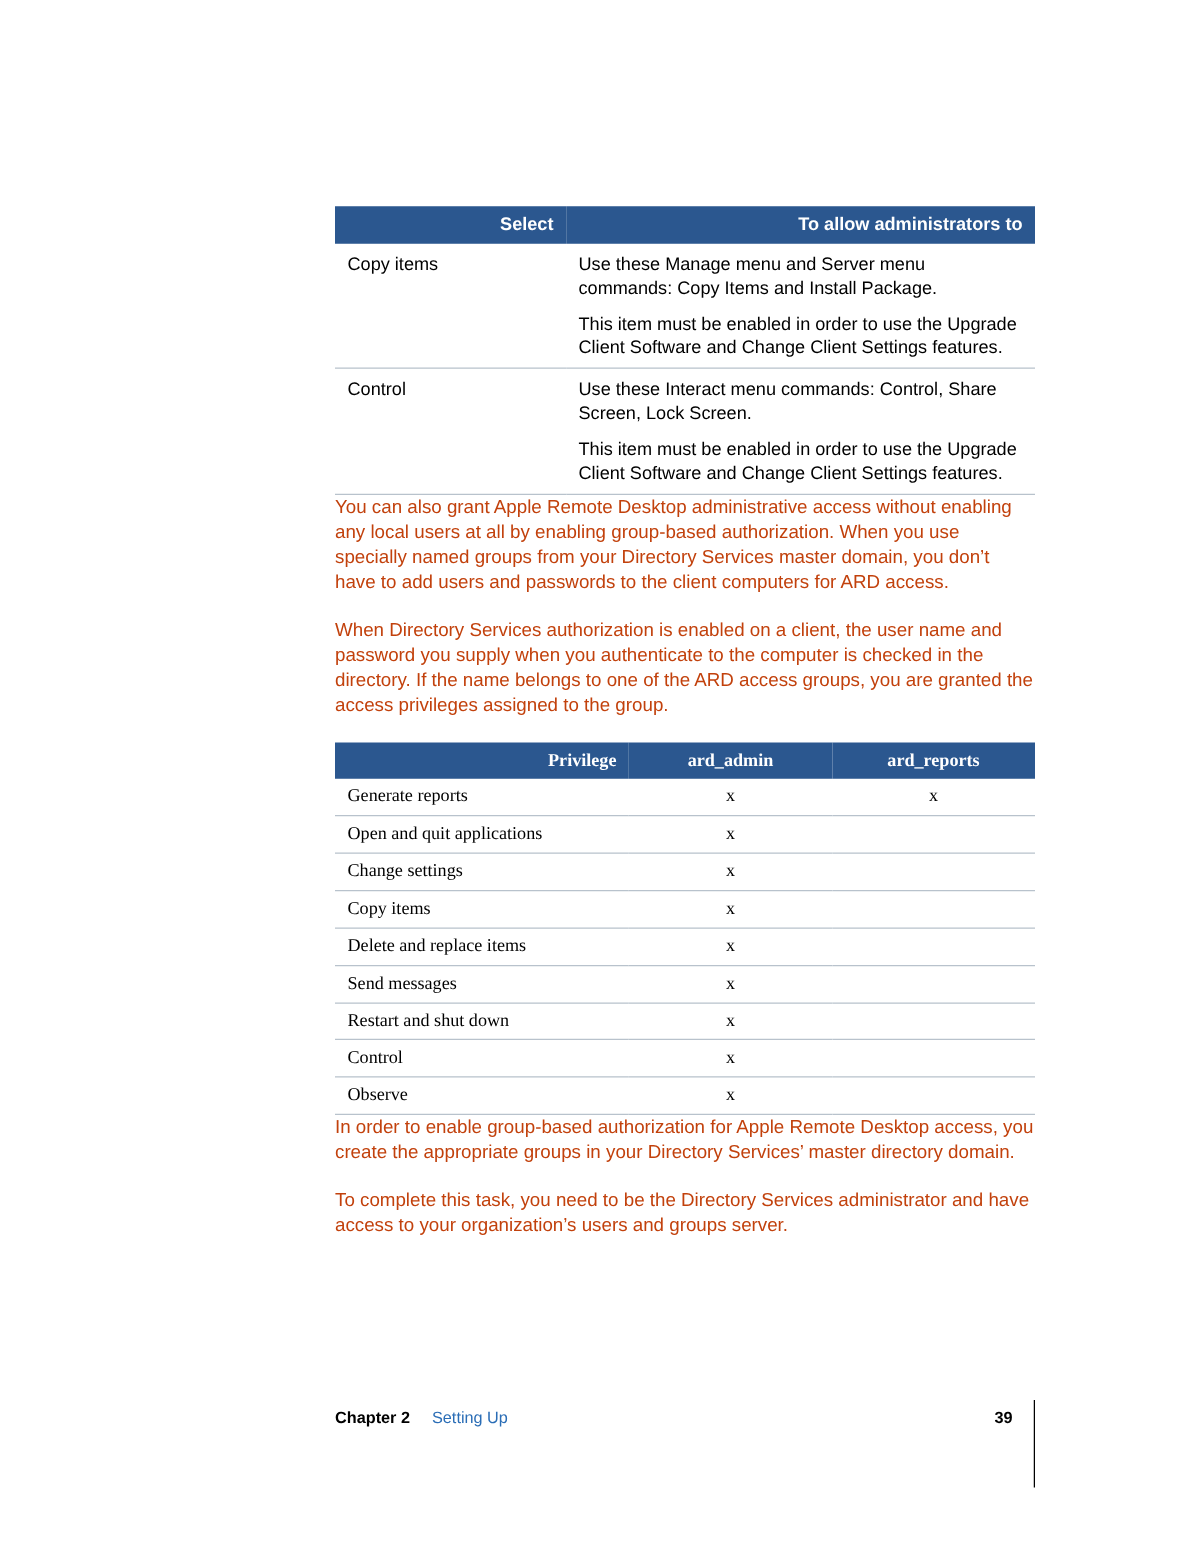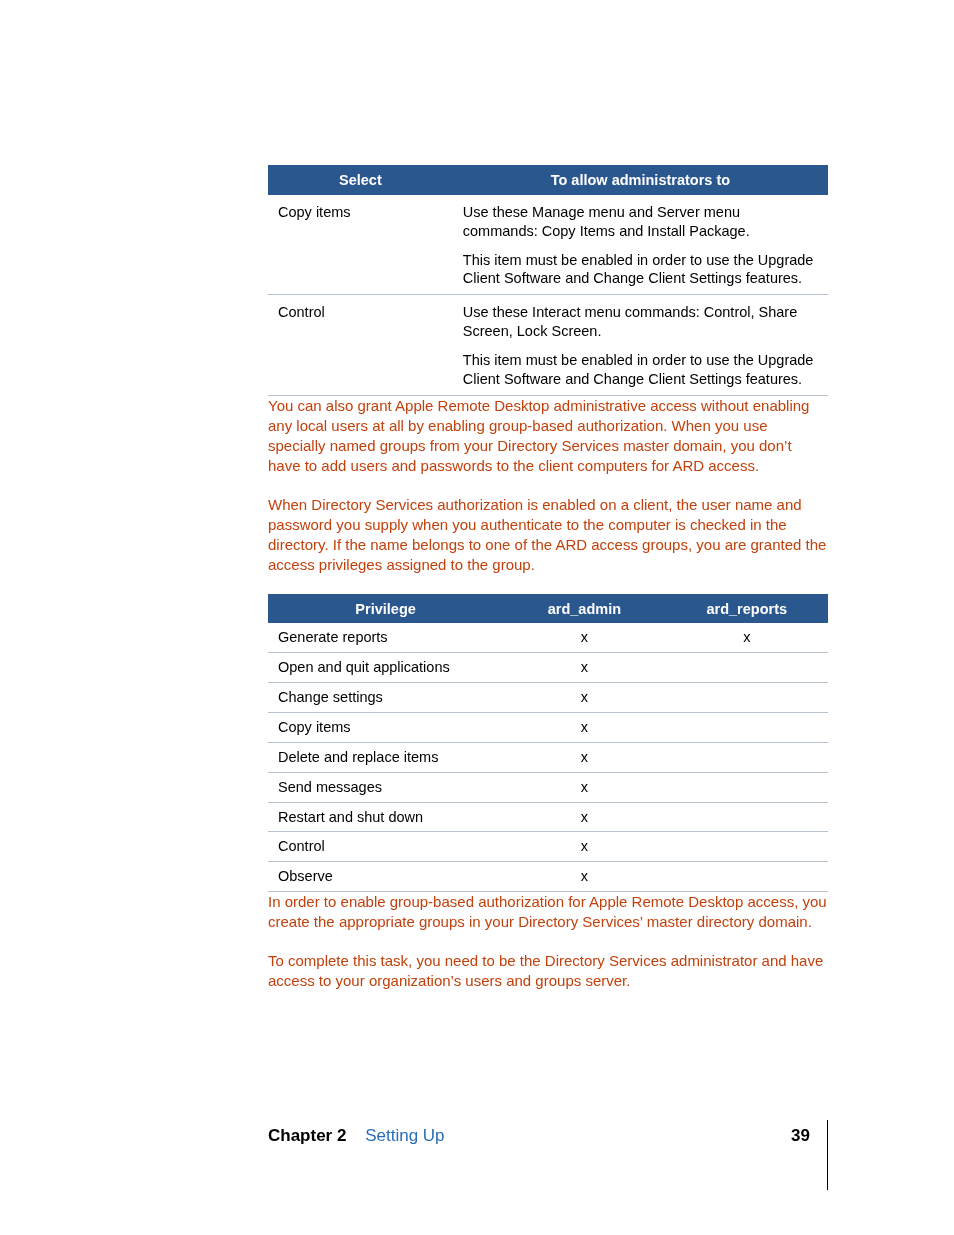--- a/index.html
+++ b/index.html
@@ -47,7 +47,7 @@
     background: #2b578f;
     color: #fff;
     font-weight: 700;
-    text-align: center;
+    text-align: right;
     padding: 6px 10px 5px;
   }
   table.t1 td {

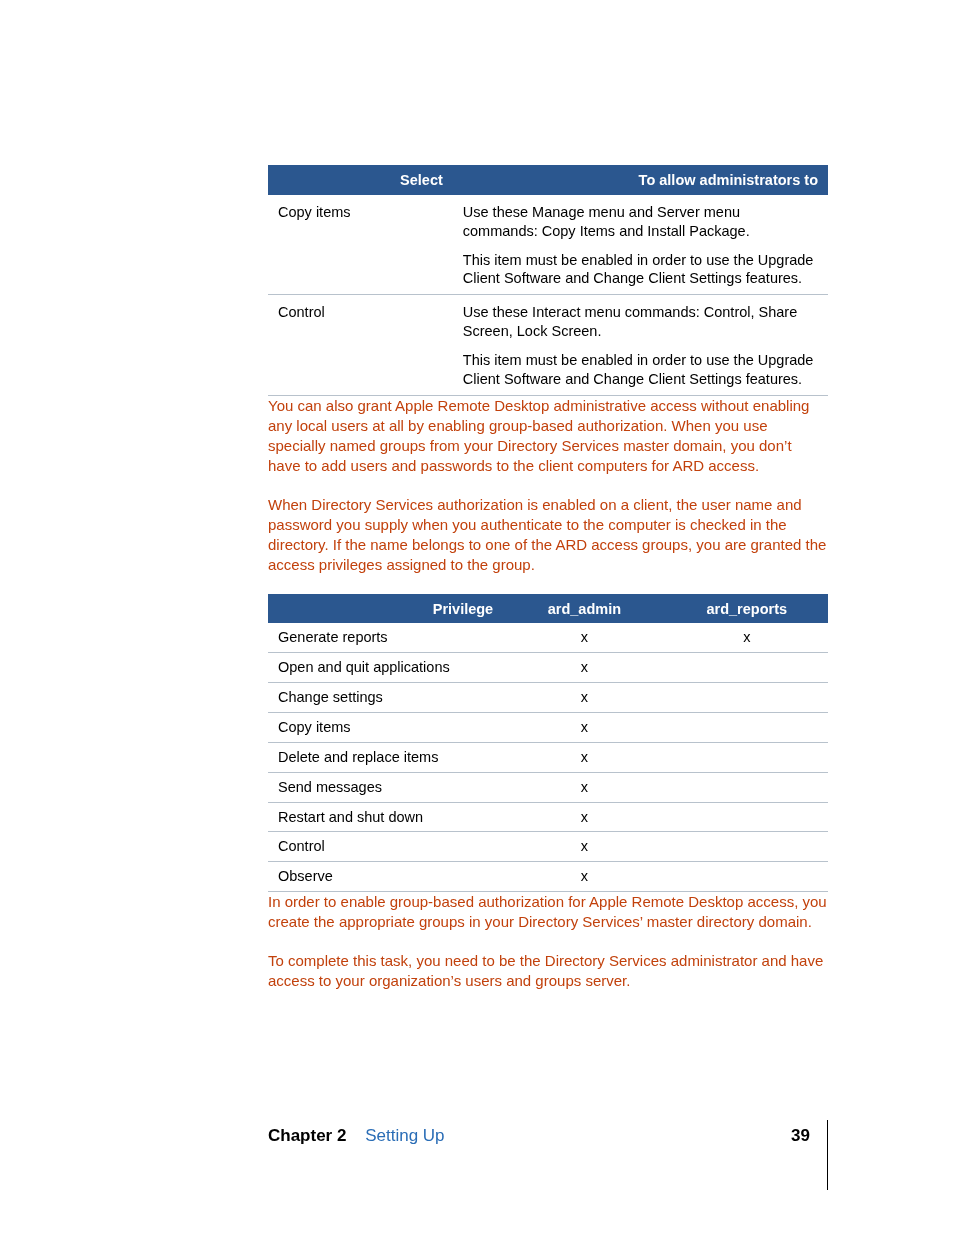--- a/index.html
+++ b/index.html
@@ -84,7 +84,7 @@
   }
   p.body.last { margin-bottom: 12px; }
 
-  table.t2 { margin-top: 2px; }
+  table.t2 { margin-top: 2px; font-family: Liberation Serif, serif; }
   table.t2 th.c2, table.t2 th.c3 { text-align: center; }
   table.t2 td {
     padding: 5px 10px;

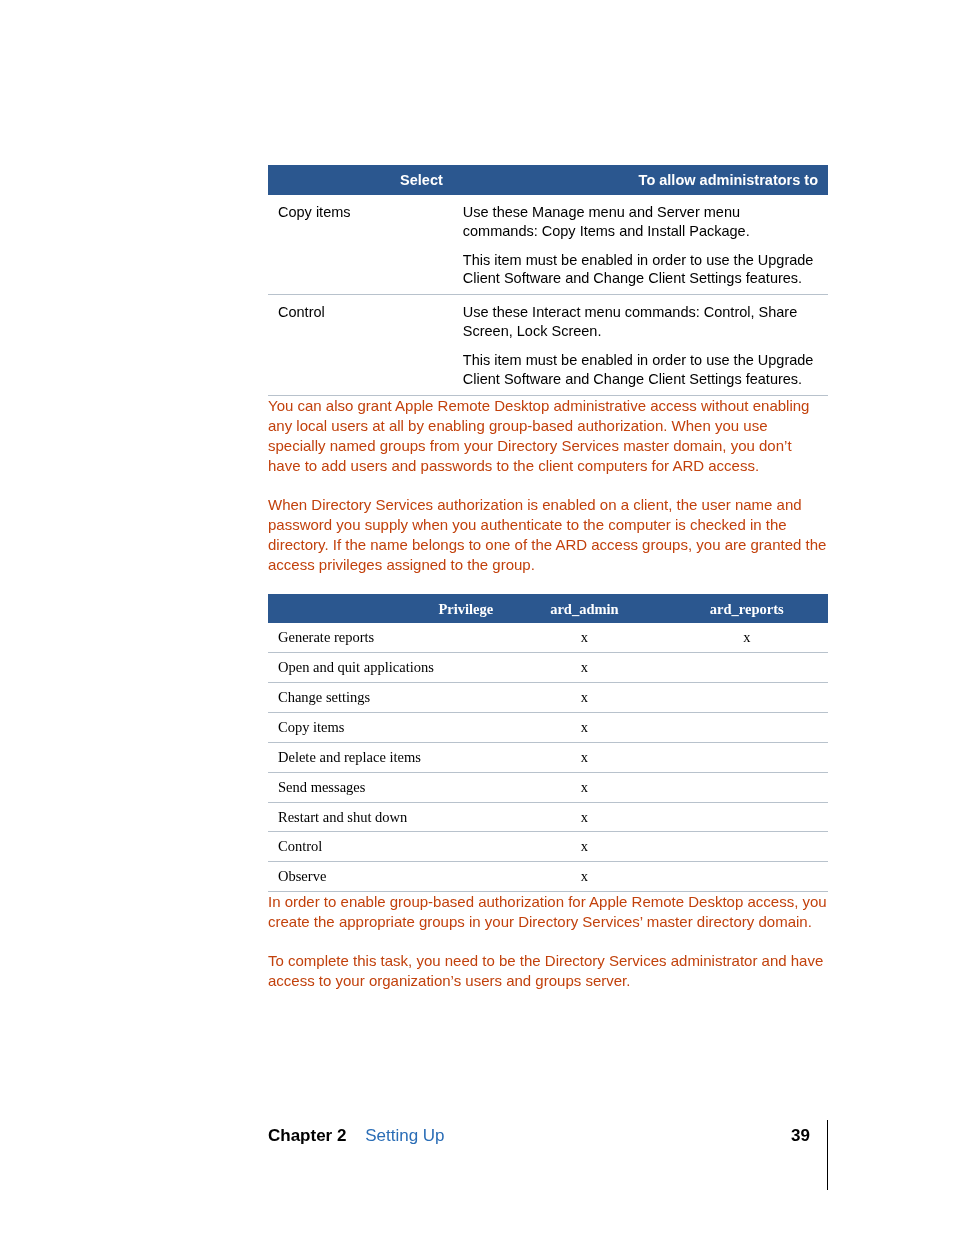--- a/index.html
+++ b/index.html
@@ -31,7 +31,7 @@
     left: 268px;
     right: 126px;
     top: 1126px;
-    font-size: 17px;
+    font-size: 13px;
   }
   .footer .chapter-label { font-weight: 700; }
   .footer .chapter-title { color: #2a6db6; margin-left: 14px; font-weight: 400; }

